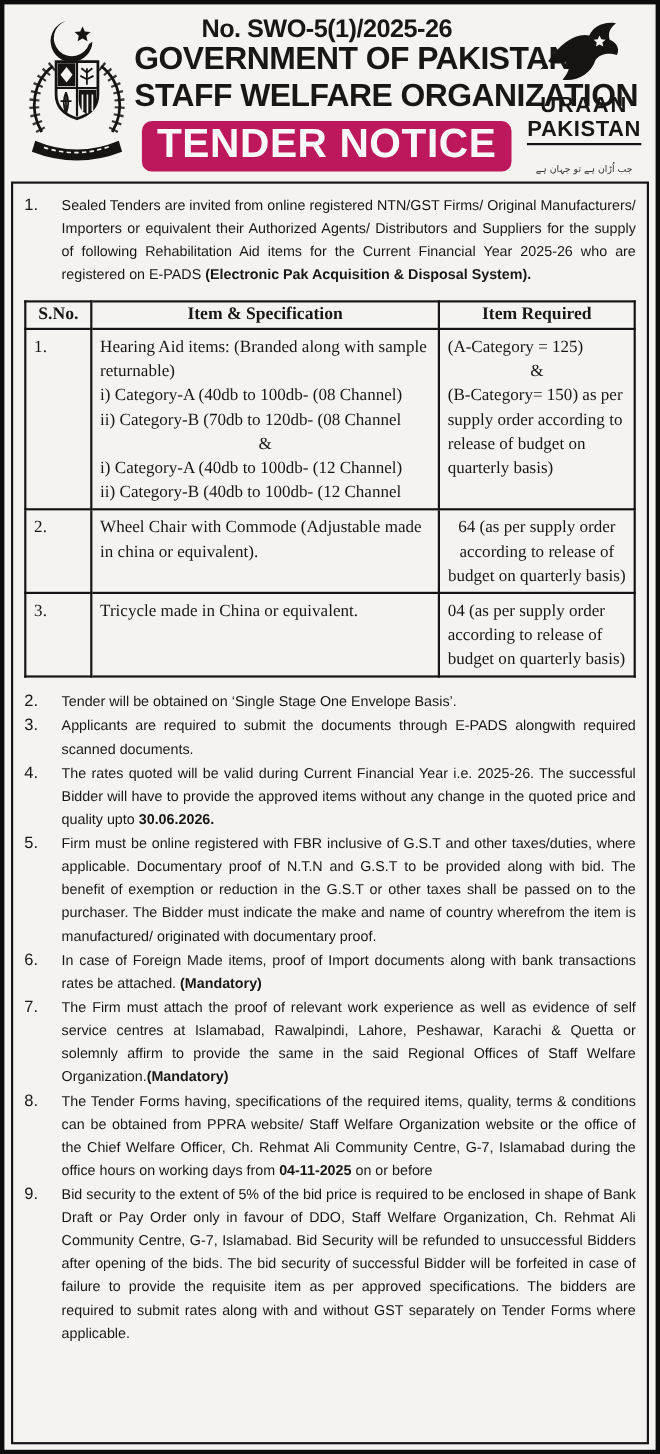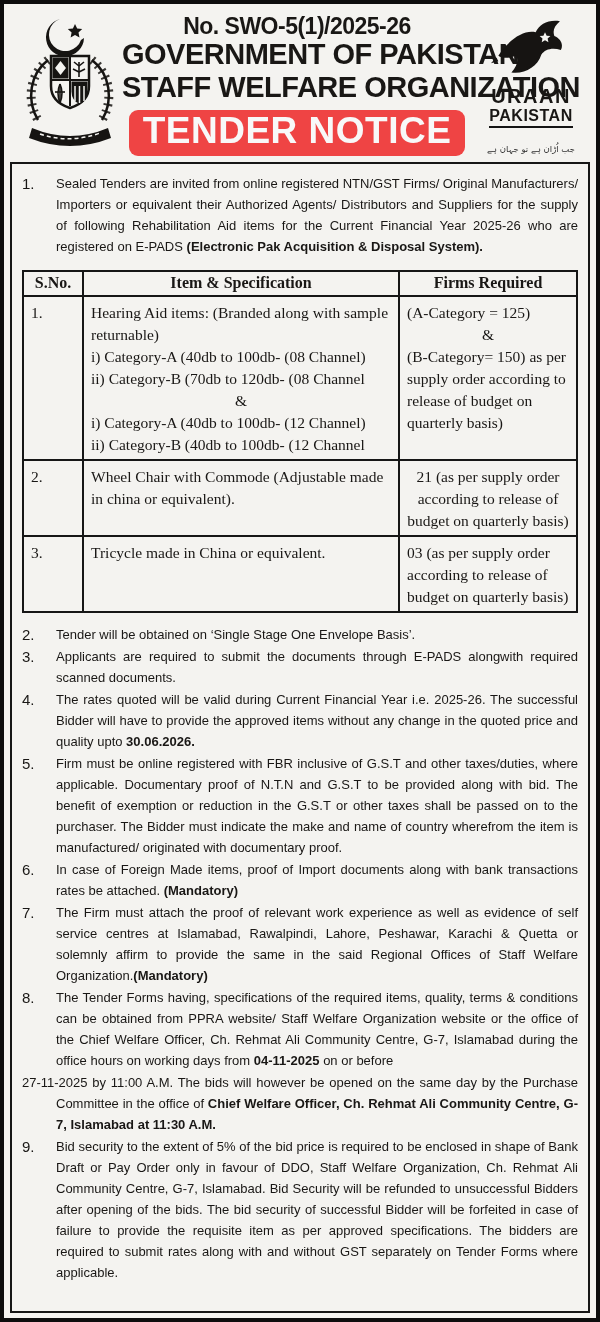--- a/index.html
+++ b/index.html
@@ -31,7 +31,7 @@
   .banner{
     margin:7px auto 0 auto;
     width:max-content;
-    background:#ef4444;
+    background:#be185d;
     color:#f8f8f8;
     border-radius:9px;
     padding:1px 14px 4px 14px;

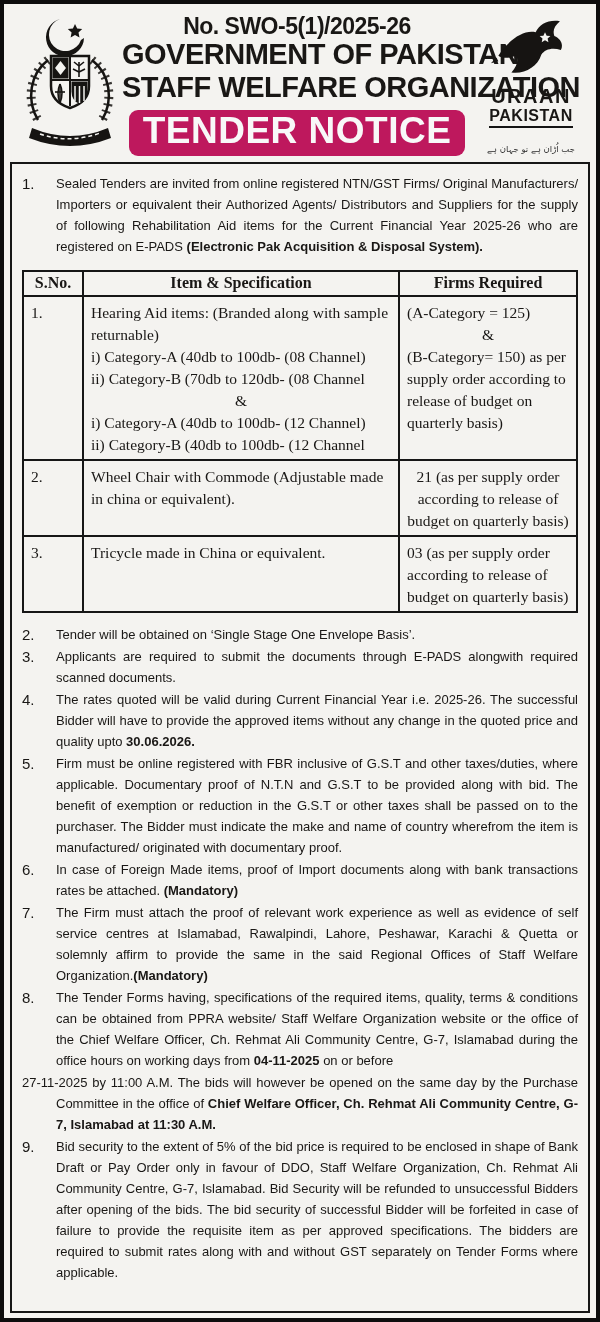--- a/index.html
+++ b/index.html
@@ -44,7 +44,7 @@
   
   .uraan{display:flex;flex-direction:column;align-items:center;padding-top:6px;}
   .uraan-line1{font-weight:bold;font-size:20px;letter-spacing:1.5px;line-height:1.05;margin-top:2px;}
-  .uraan-line2{font-weight:bold;font-size:16px;letter-spacing:0.5px;line-height:1.1;border-bottom:2px solid #141414;padding-bottom:1px;}
+  .uraan-line2{font-weight:bold;font-size:20px;letter-spacing:0.5px;line-height:1.1;border-bottom:2px solid #141414;padding-bottom:1px;}
   .uraan-tagline{font-size:8.5px;margin-top:16px;color:#333;font-family:"DejaVu Sans",sans-serif;white-space:nowrap;}
   
   .content{

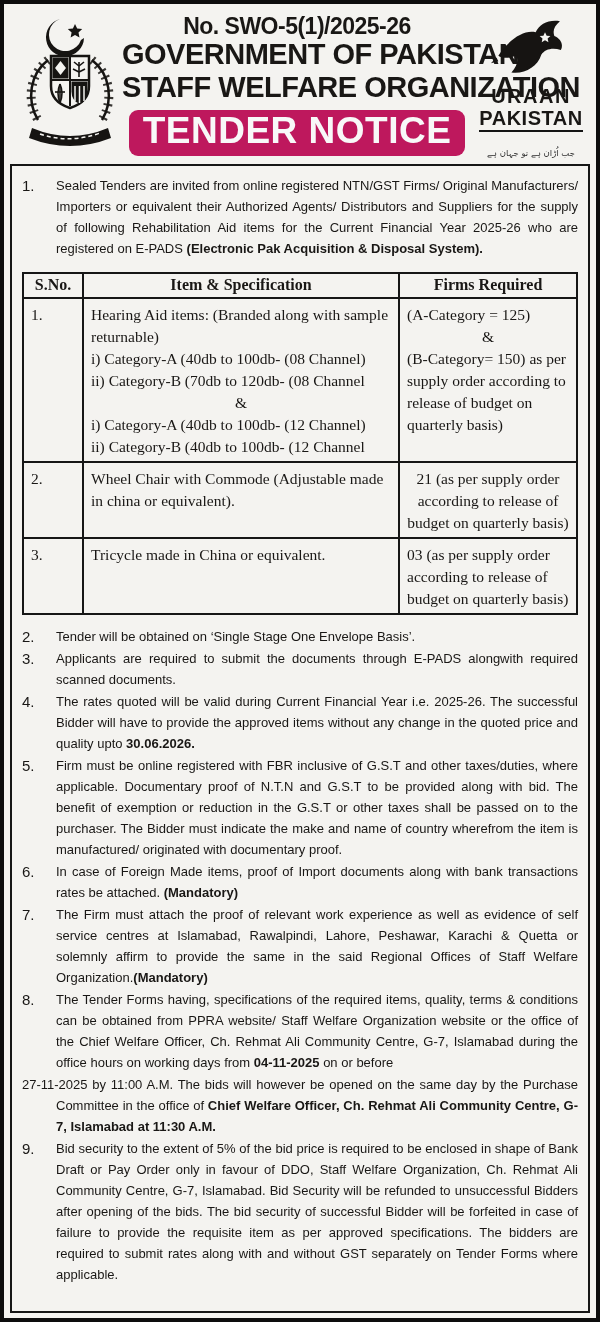--- a/index.html
+++ b/index.html
@@ -165,7 +165,7 @@
         <tr>
           <th>S.No.</th>
           <th>Item &amp; Specification</th>
-          <th>Firms Required</th>
+          <th>Item Required</th>
         </tr>
       </thead>
       <tbody id="table-body">

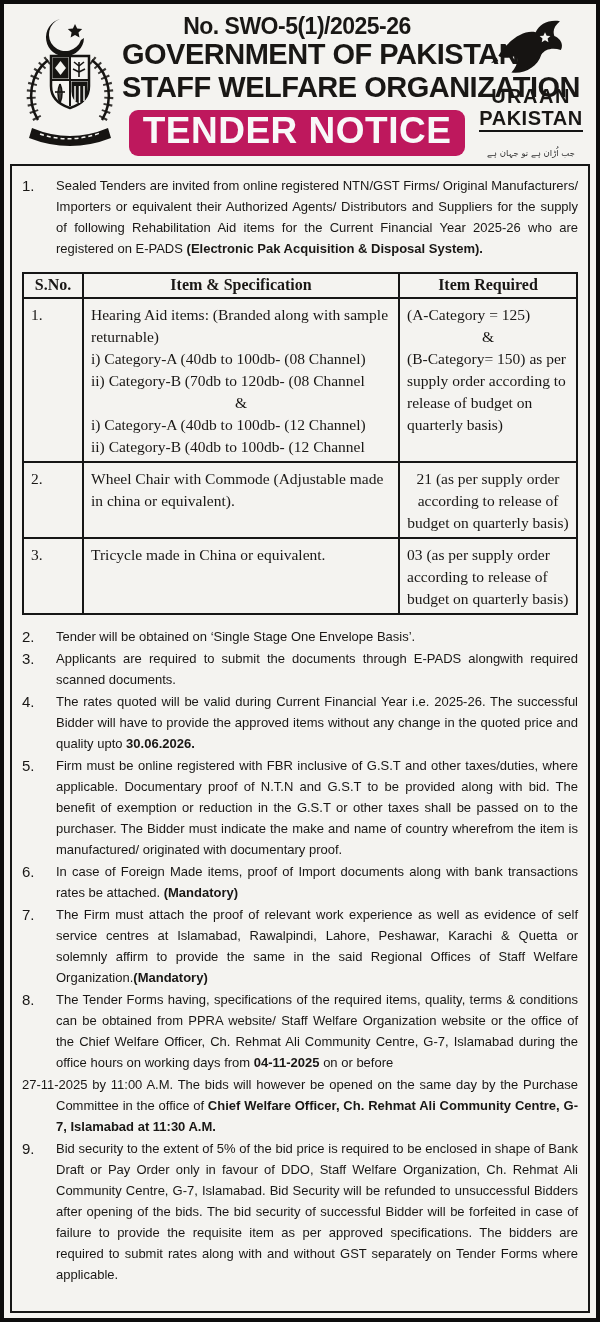--- a/index.html
+++ b/index.html
@@ -191,7 +191,7 @@
               <div class="cell-line">Wheel Chair with Commode (Adjustable made in china or equivalent).</div>
             </td>
             <td class="req-cell">
-              <div class="cell-line center">21 (as per supply order according to release of budget on quarterly basis)</div>
+              <div class="cell-line center">64 (as per supply order according to release of budget on quarterly basis)</div>
             </td>
           </tr>
           <tr>

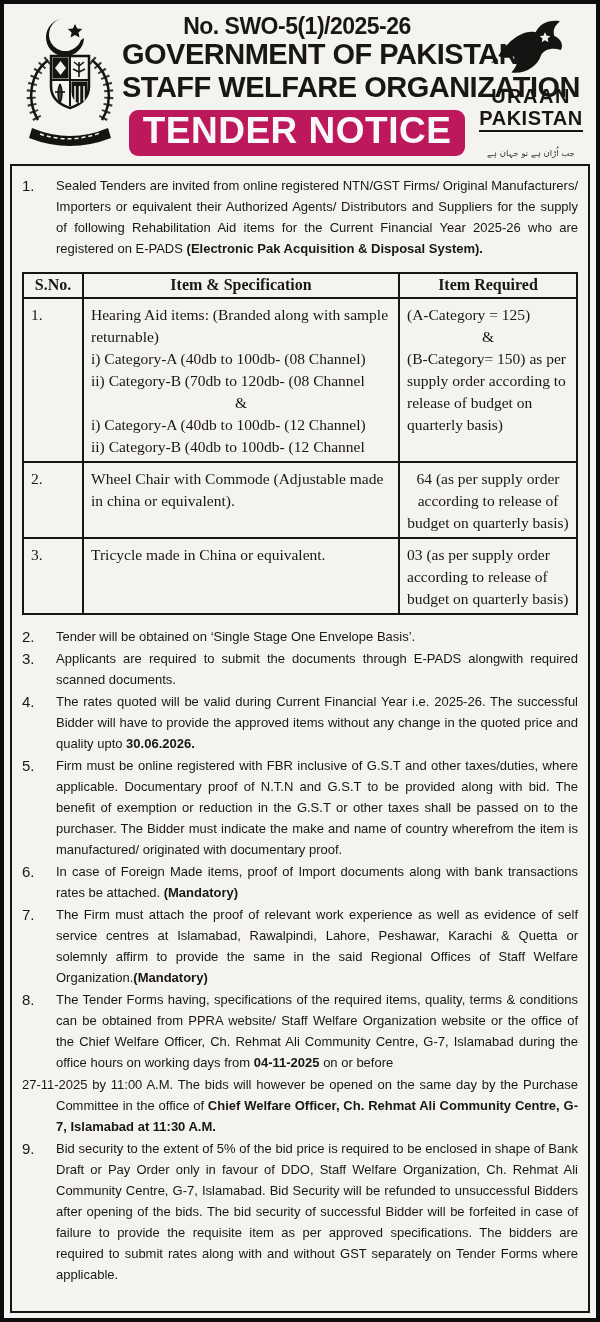--- a/index.html
+++ b/index.html
@@ -200,7 +200,7 @@
               <div class="cell-line">Tricycle made in China or equivalent.</div>
             </td>
             <td class="req-cell">
-              <div class="cell-line">03 (as per supply order according to release of budget on quarterly basis)</div>
+              <div class="cell-line">04 (as per supply order according to release of budget on quarterly basis)</div>
             </td>
           </tr>
         </tbody>

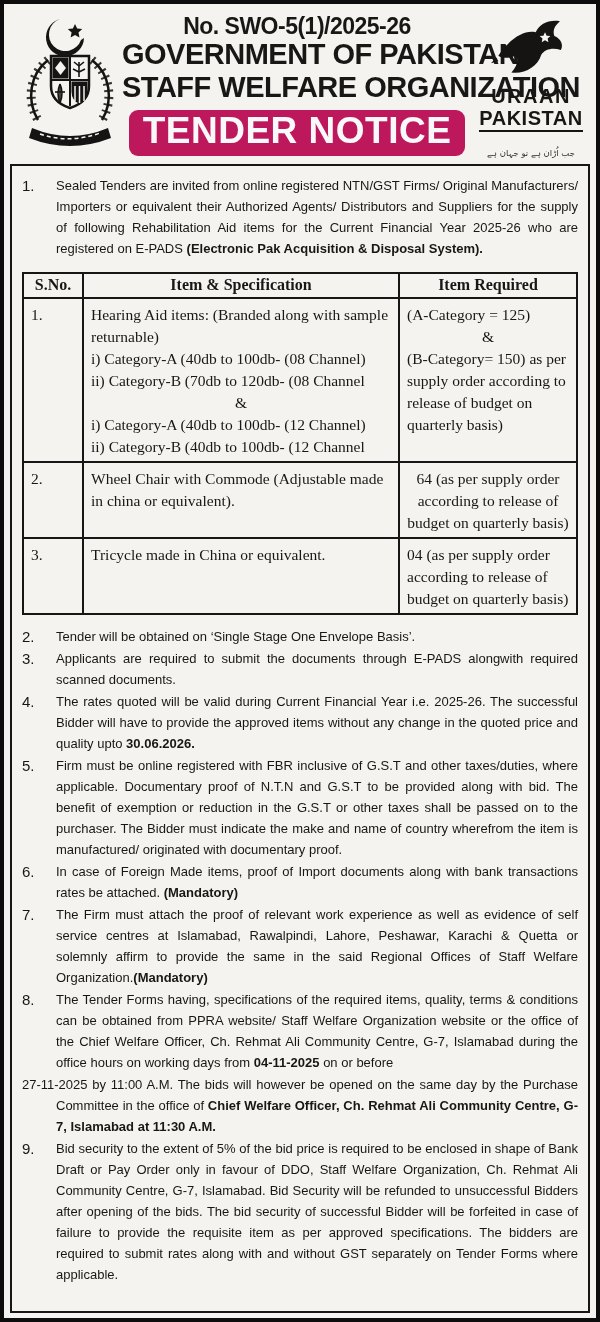--- a/index.html
+++ b/index.html
@@ -235,9 +235,6 @@
           <span class="num">8.</span>
           <div class="txt"><span>The Tender Forms having, specifications of the required items, quality, terms &amp; conditions can be obtained from PPRA website/ Staff Welfare Organization website or the office of the Chief Welfare Officer, Ch. Rehmat Ali Community Centre, G-7, Islamabad during the office hours on working days from </span><span class="b">04-11-2025</span><span> on or before</span></div>
         </div>
-        <div class="item cont">
-          <div class="txt"><span>27-11-2025 by 11:00 A.M. The bids will however be opened on the same day by the Purchase Committee in the office of </span><span class="b">Chief Welfare Officer, Ch. Rehmat Ali Community Centre, G-7, Islamabad at 11:30 A.M.</span></div>
-        </div>
         <div class="item">
           <span class="num">9.</span>
           <div class="txt"><span>Bid security to the extent of 5% of the bid price is required to be enclosed in shape of Bank Draft or Pay Order only in favour of DDO, Staff Welfare Organization, Ch. Rehmat Ali Community Centre, G-7, Islamabad. Bid Security will be refunded to unsuccessful Bidders after opening of the bids. The bid security of successful Bidder will be forfeited in case of failure to provide the requisite item as per approved specifications. The bidders are required to submit rates along with and without GST separately on Tender Forms where applicable.</span></div>

